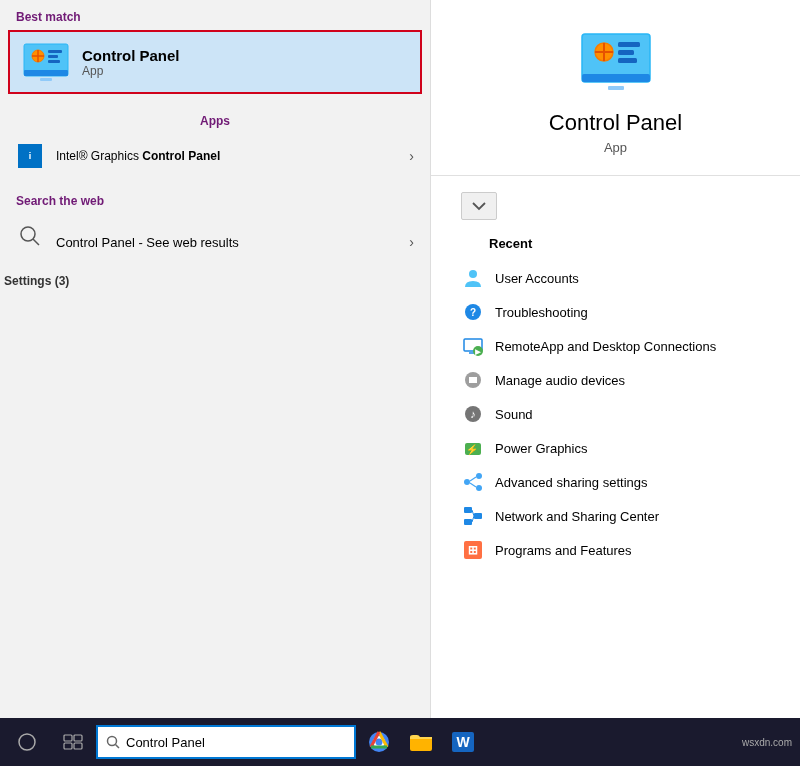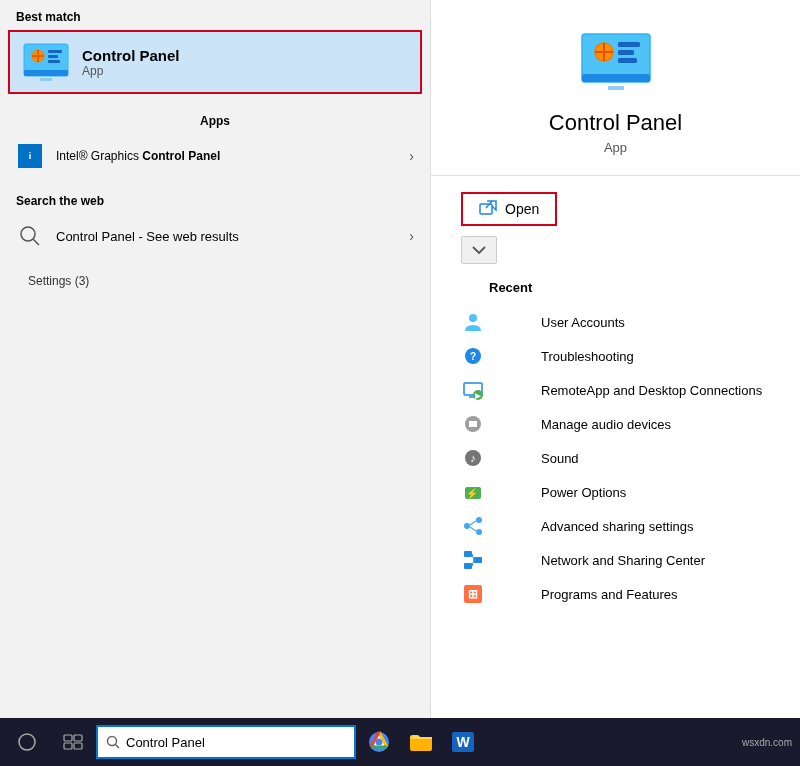--- a/index.html
+++ b/index.html
@@ -35,7 +35,7 @@
     .section-label {
       font-size: 12px;
       font-weight: 600;
-      color: #000000;
+      color: #701a75;
       padding: 10px 16px 6px 16px;
     }
 

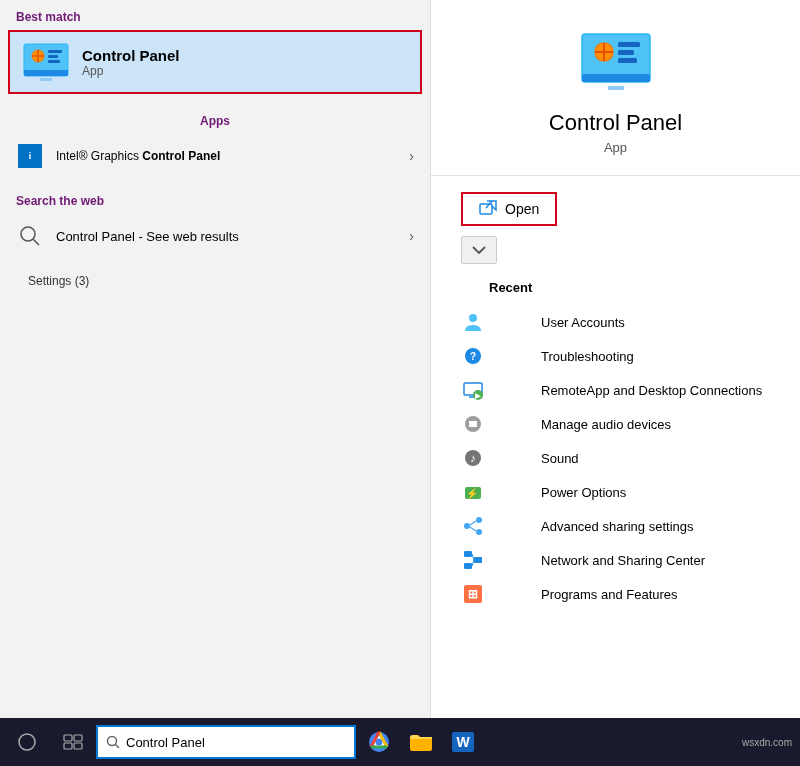--- a/index.html
+++ b/index.html
@@ -392,16 +392,6 @@
 
     <div class="divider"></div>
 
-    <div class="open-button-container">
-      <button class="open-button">
-        <svg class="open-button-icon" width="18" height="18" viewBox="0 0 18 18">
-          <rect x="1" y="4" width="12" height="10" rx="1" fill="none" stroke="#1e88e5" stroke-width="1.5"></rect>
-          <polyline points="8,1 13,1 17,1 17,10 13,6" fill="none" stroke="#1e88e5" stroke-width="1.5"></polyline>
-          <line x1="13" y1="1" x2="7" y2="8" stroke="#1e88e5" stroke-width="1.5"></line>
-        </svg>
-        <span>Open</span>
-      </button>
-    </div>
 
     <div class="expand-btn">
       <svg width="14" height="10" viewBox="0 0 14 10">

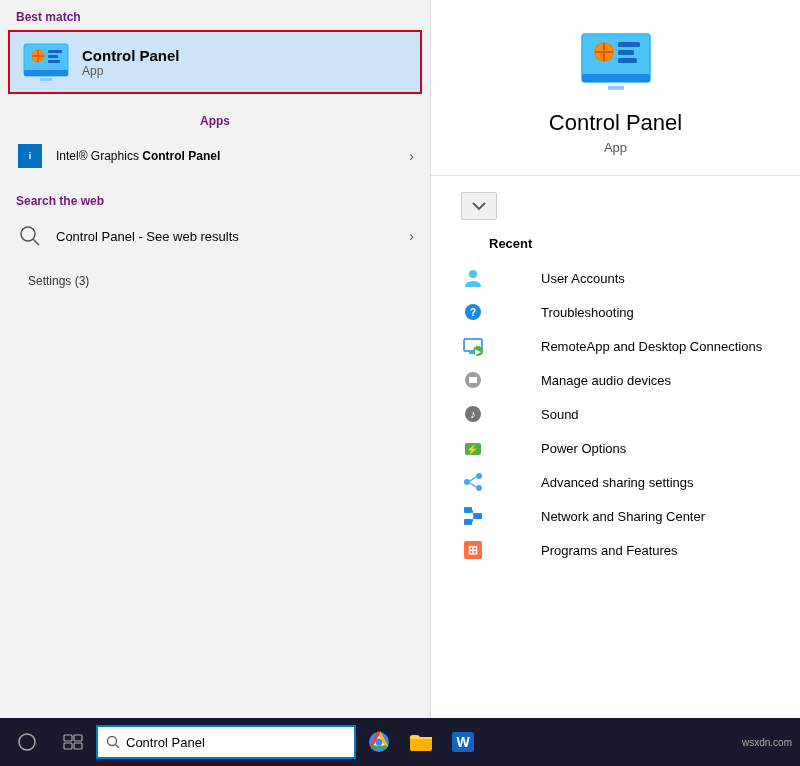--- a/index.html
+++ b/index.html
@@ -107,7 +107,7 @@
     
     .search-web-item {
       display: flex;
-      align-items: center;
+      align-items: flex-end;
       padding: 8px 16px;
       cursor: pointer;
     }

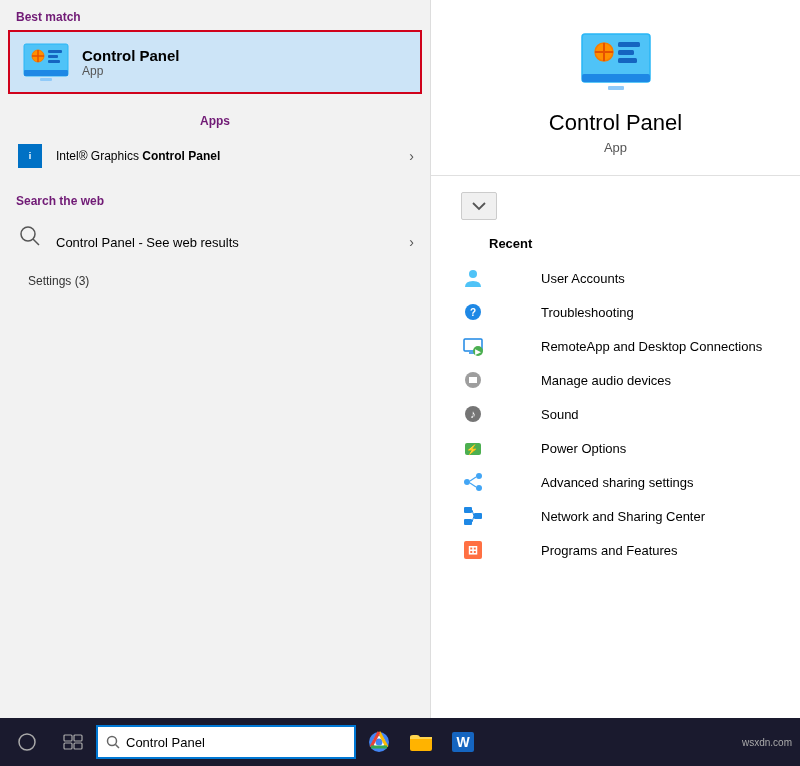--- a/index.html
+++ b/index.html
@@ -135,9 +135,9 @@
 
     .settings-label {
       font-size: 12px;
-      font-weight: 400;
+      font-weight: 700;
       color: #333;
-      padding: 10px 16px 6px 28px;
+      padding: 10px 16px 6px 4px;
     }
 
     

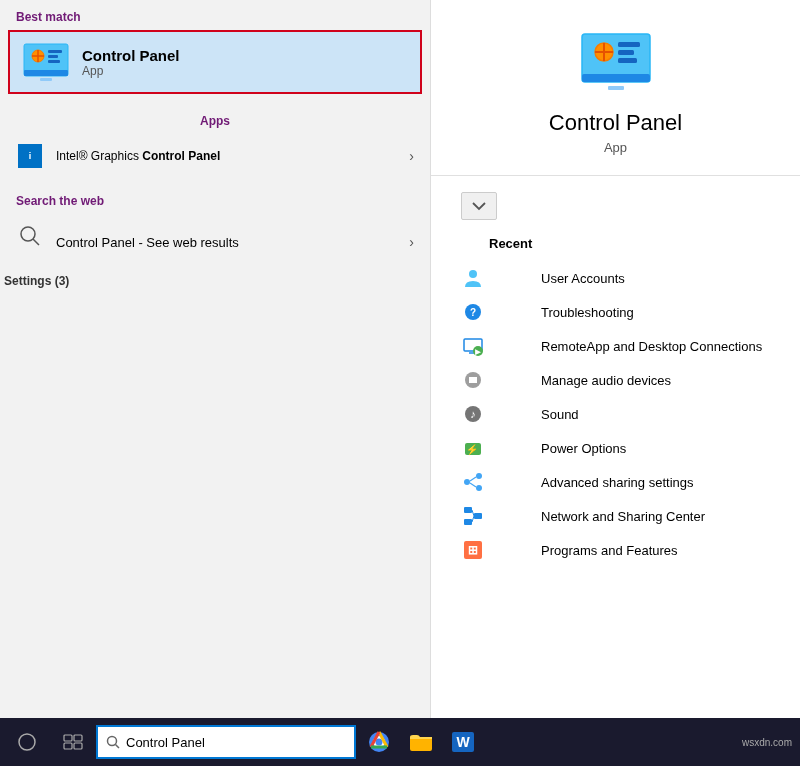--- a/index.html
+++ b/index.html
@@ -247,7 +247,6 @@
     .recent-name {
       font-size: 13px;
       color: #000;
-      margin-left: 46px;
     }
 
     

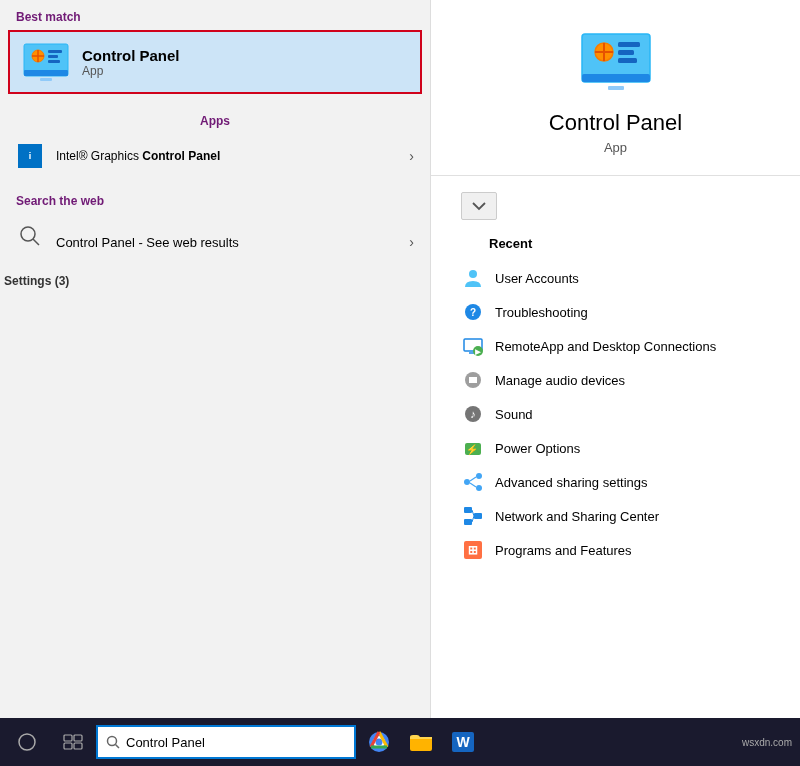--- a/index.html
+++ b/index.html
@@ -461,7 +461,7 @@
             <text x="11" y="16" text-anchor="middle" fill="white" font-size="10" font-weight="bold">⚡</text>
           </svg>
         </div>
-        <span class="recent-name">Power Options</span>
+        <span class="recent-name">Power Graphics</span>
       </div>
 
       <div class="recent-item">

